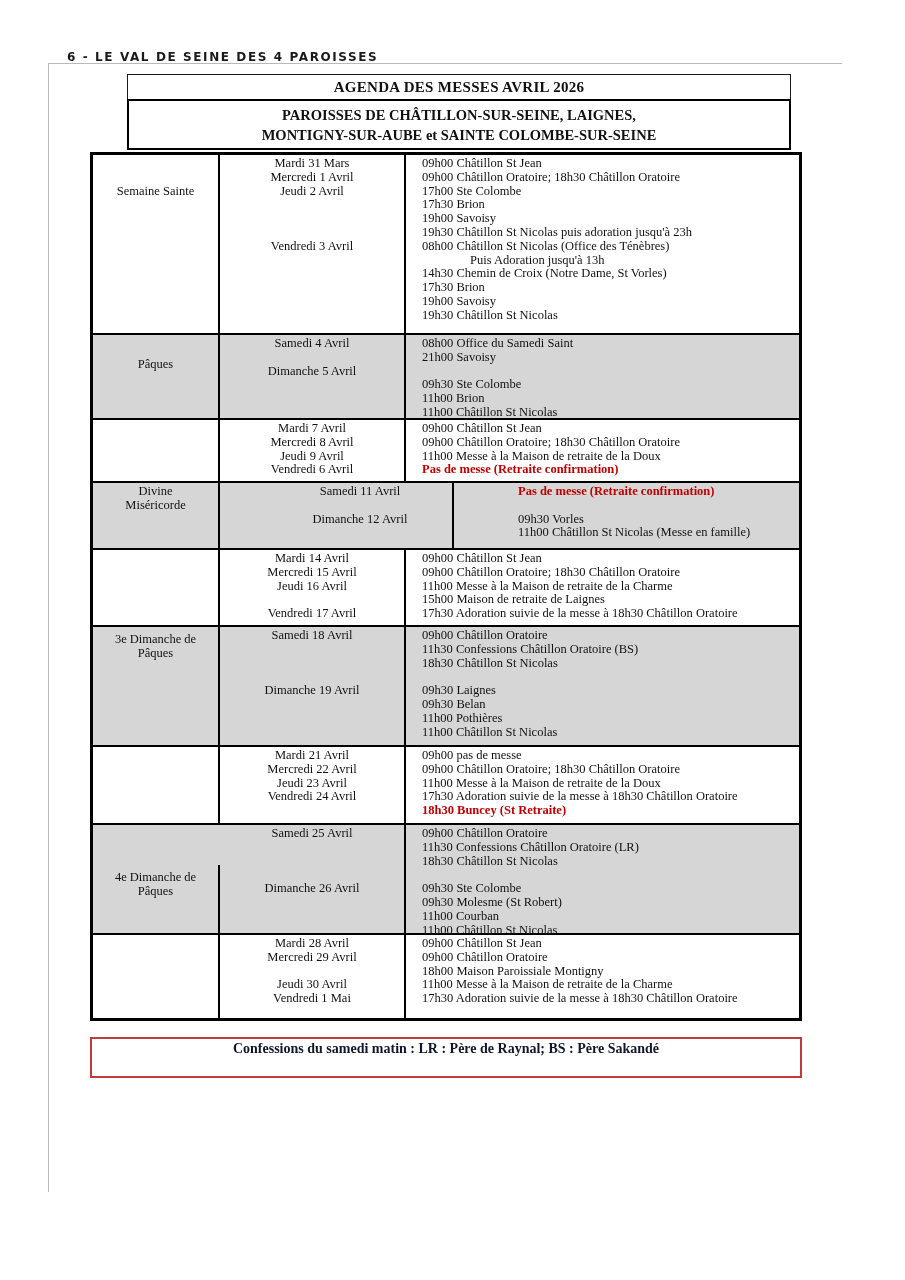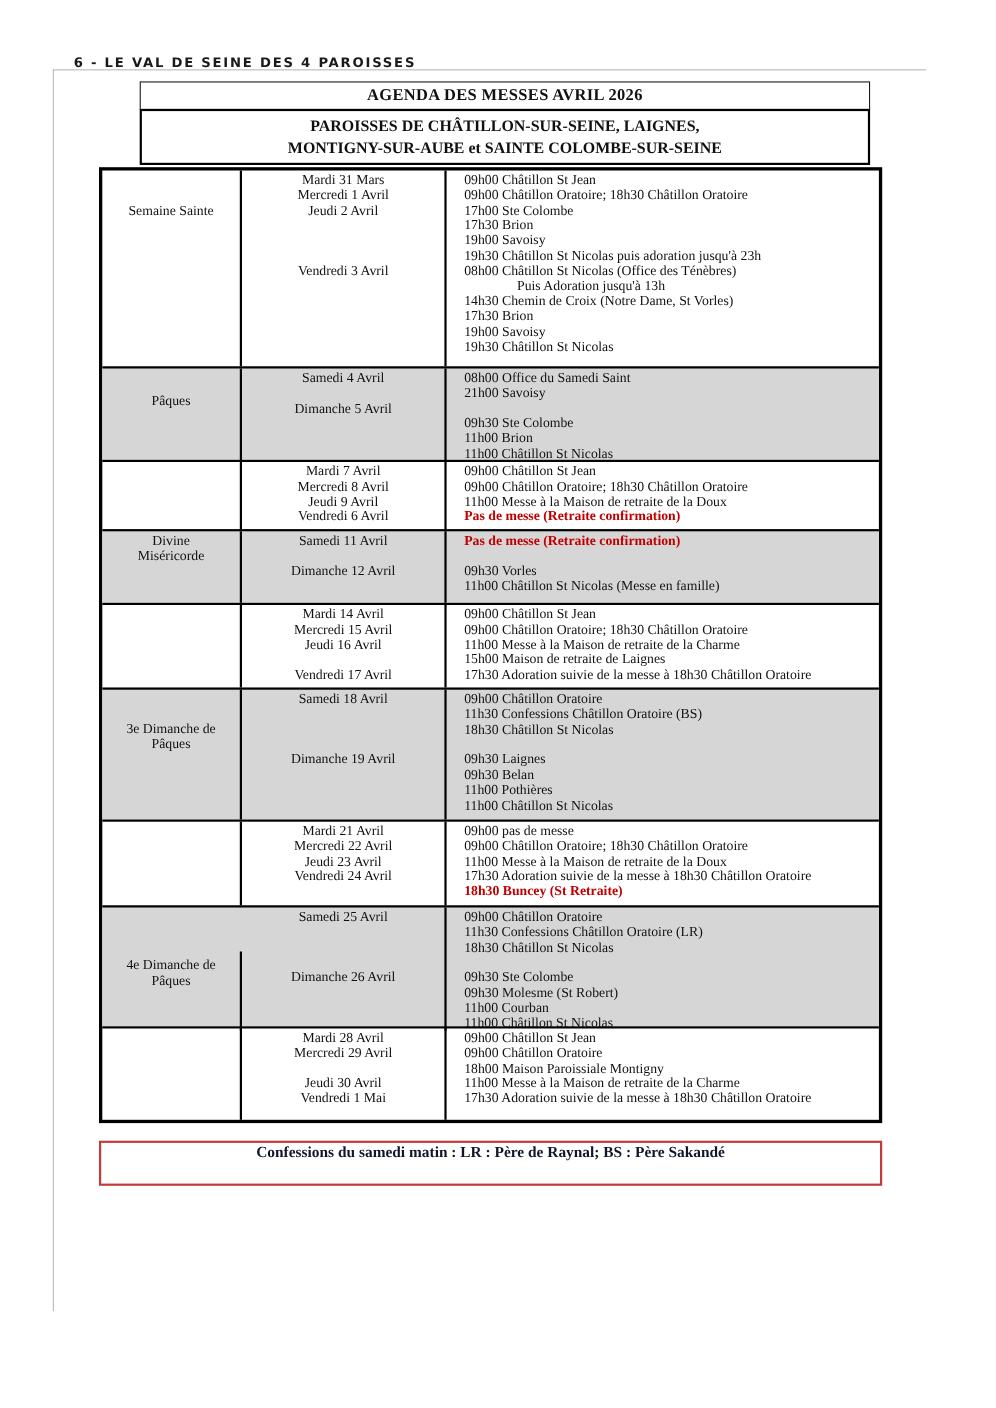--- a/index.html
+++ b/index.html
@@ -137,7 +137,7 @@
           <div class="line red">Pas de messe (Retraite confirmation)</div>
         </div>
       </div>
-      <div class="sec shaded" style="height: 67px;">
+      <div class="sec shaded" style="height: 67px; gap: 48px;">
         <div class="cell label-cell" style="padding-top: 2px;">
           <div class="line">Divine</div>
           <div class="line">Miséricorde</div>

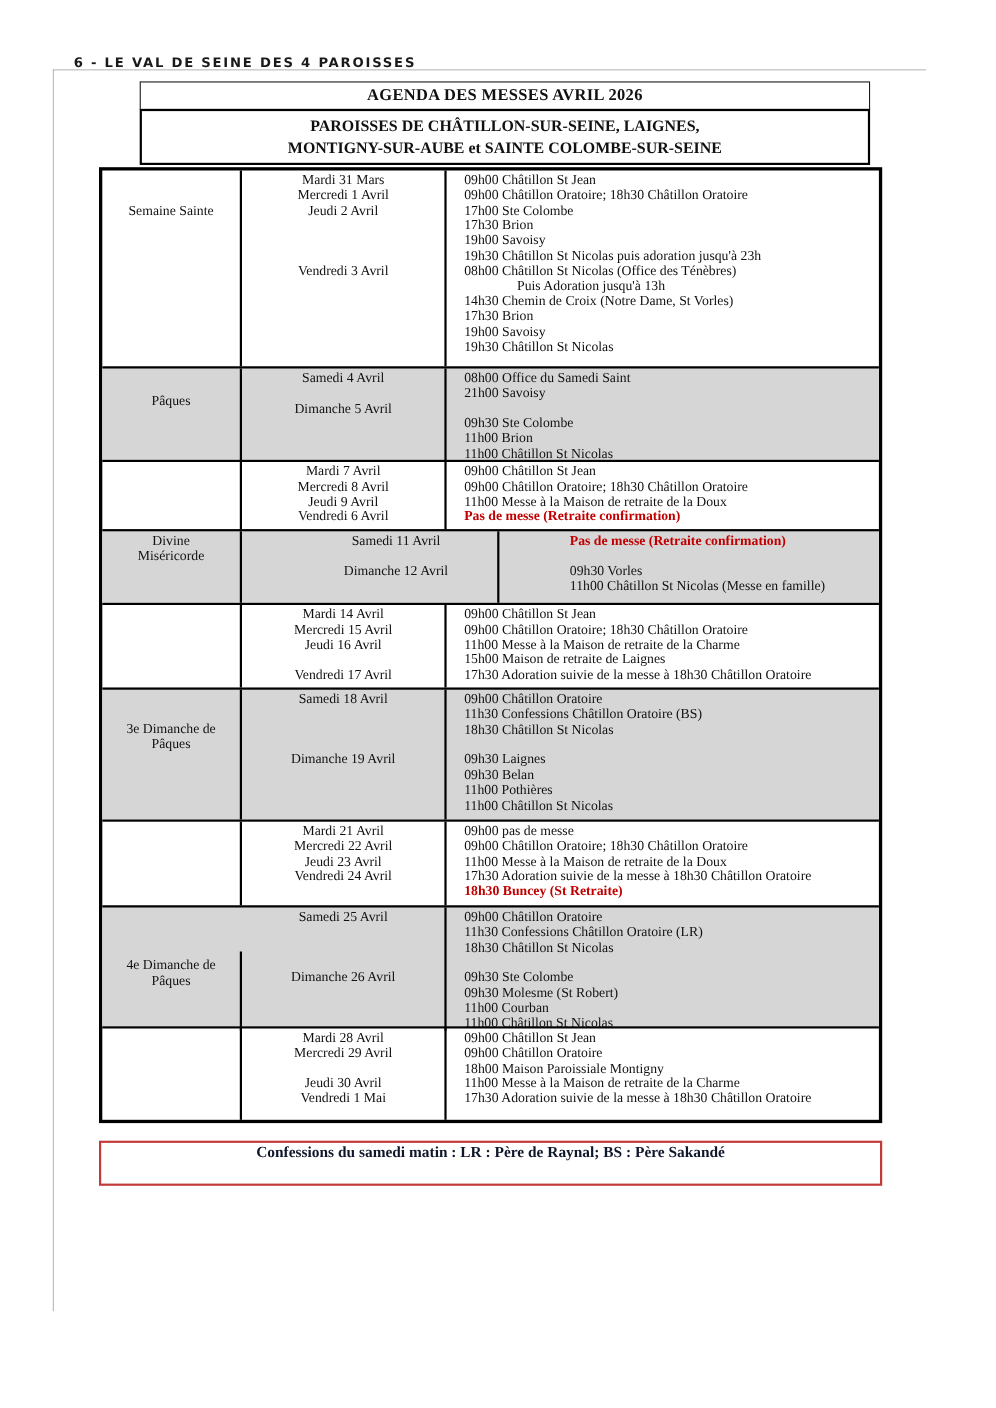--- a/index.html
+++ b/index.html
@@ -172,7 +172,7 @@
         </div>
       </div>
       <div class="sec shaded" style="height: 120px;">
-        <div class="cell label-cell" style="padding-top: 29px;">
+        <div class="cell label-cell" style="padding-top: 6px;">
           <div class="line">3e Dimanche de</div>
           <div class="line">Pâques</div>
         </div>

